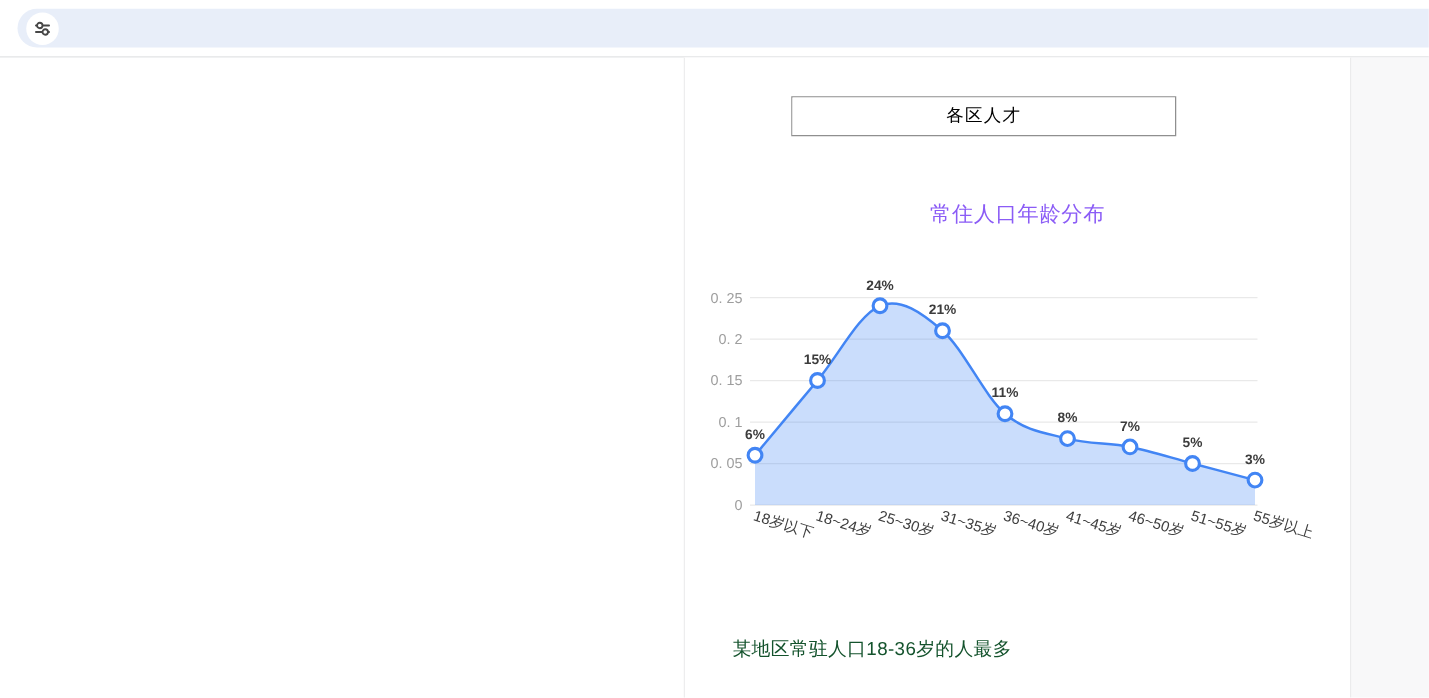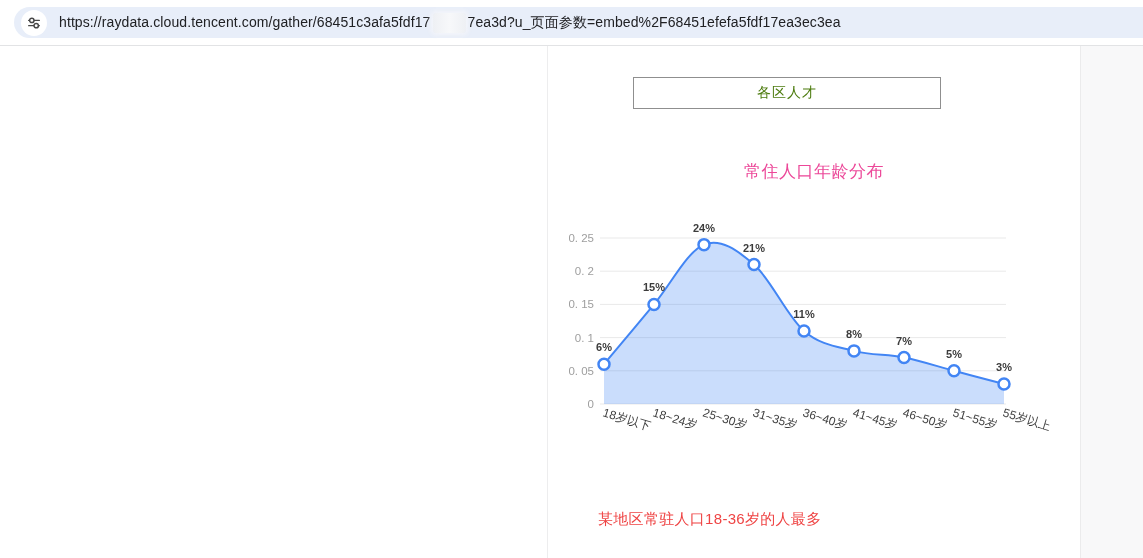--- a/index.html
+++ b/index.html
@@ -76,7 +76,6 @@
       <circle cx="10.5" cy="11" r="2.5" fill="#ffffff" stroke="#474747" stroke-width="1.7"></circle>
     </svg>
   </span>
-  <span class="url-text"><span>https://raydata.cloud.tencent.com/gather/68451c3afa5fdf17</span><span class="url-redacted"></span><span>7ea3d?u_页面参数=embed%2F68451efefa5fdf17ea3ec3ea</span></span>
 </div>
 
 <div class="page-divider"></div>

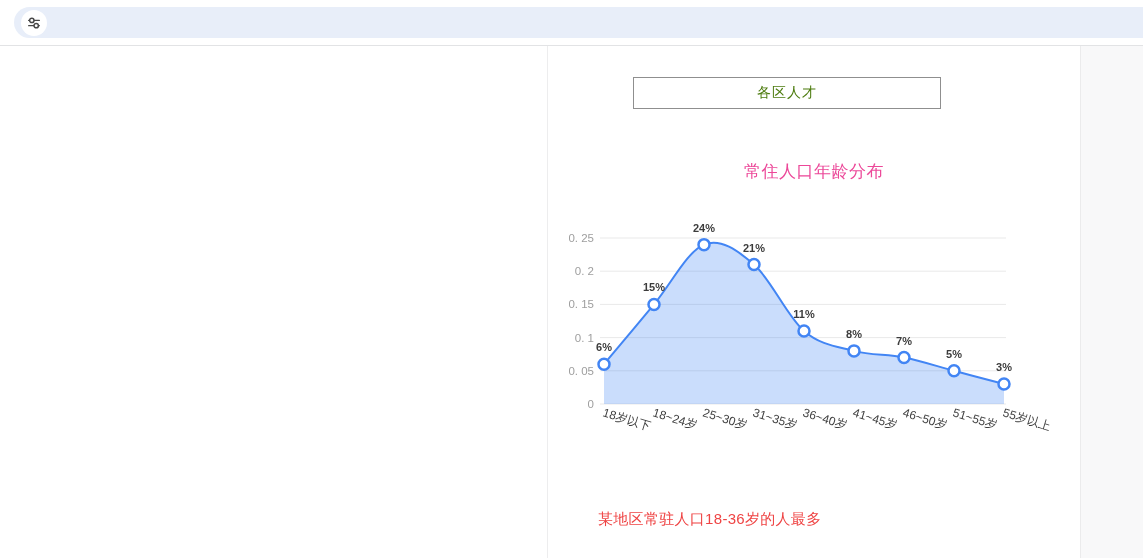--- a/index.html
+++ b/index.html
@@ -46,7 +46,7 @@
   }
   .tab {
     flex:1 1 0; border:none; margin:0; padding:0; background:#ffffff;
-    font-family:inherit; font-size:14px; color:#4d7c0f; cursor:pointer;
+    font-family:inherit; font-size:14px; color:#000000; cursor:pointer;
     display:flex; align-items:center; justify-content:center; letter-spacing:1px;
   }
   .tab.active {

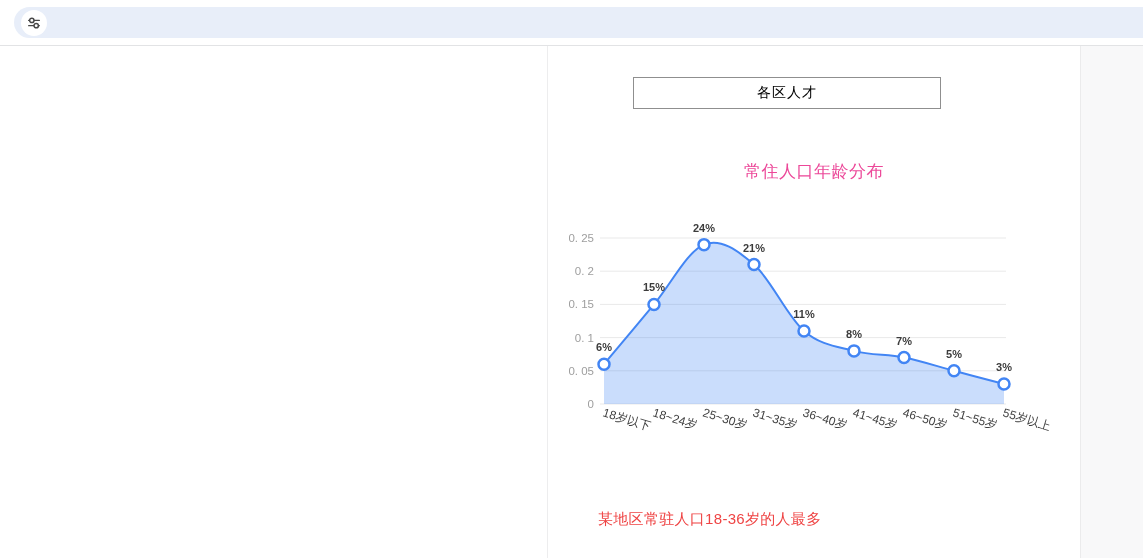--- a/index.html
+++ b/index.html
@@ -54,7 +54,7 @@
   }
   .chart-title {
     position:absolute; left:0; top:114px; width:100%; text-align:center;
-    font-size:17px; color:#ec4899; letter-spacing:0.5px;
+    font-size:17px; color:#8b5cf6; letter-spacing:0.5px;
   }
   .chart-wrap { position:absolute; left:0; top:154px; width:532px; height:258px; }
   .caption {

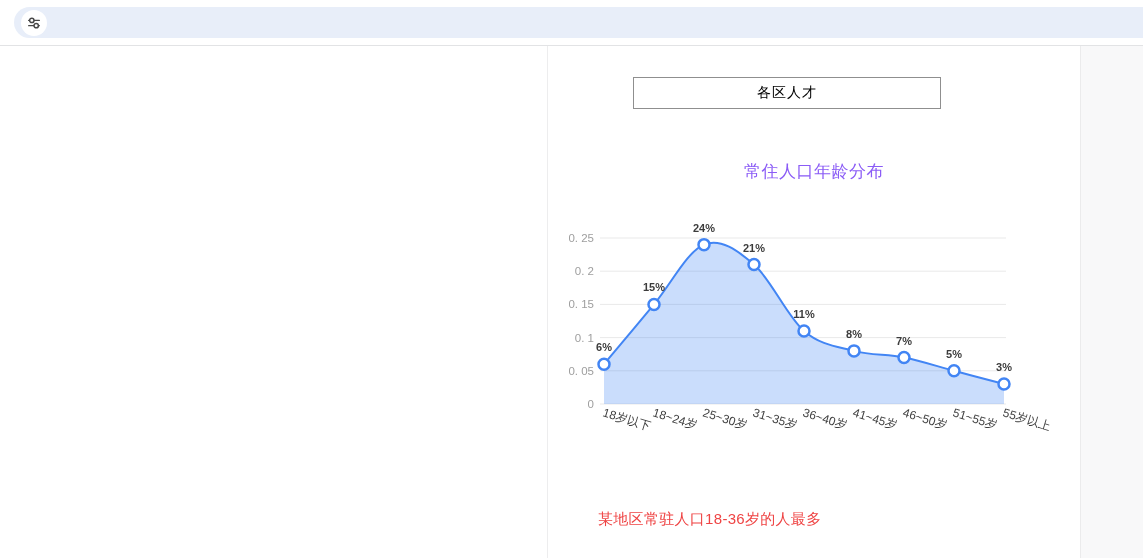--- a/index.html
+++ b/index.html
@@ -58,7 +58,7 @@
   }
   .chart-wrap { position:absolute; left:0; top:154px; width:532px; height:258px; }
   .caption {
-    position:absolute; left:50px; top:464px; font-size:15px; color:#ef4444;
+    position:absolute; left:38px; top:464px; font-size:15px; color:#14532d;
     letter-spacing:0.3px;
   }
 </style>

